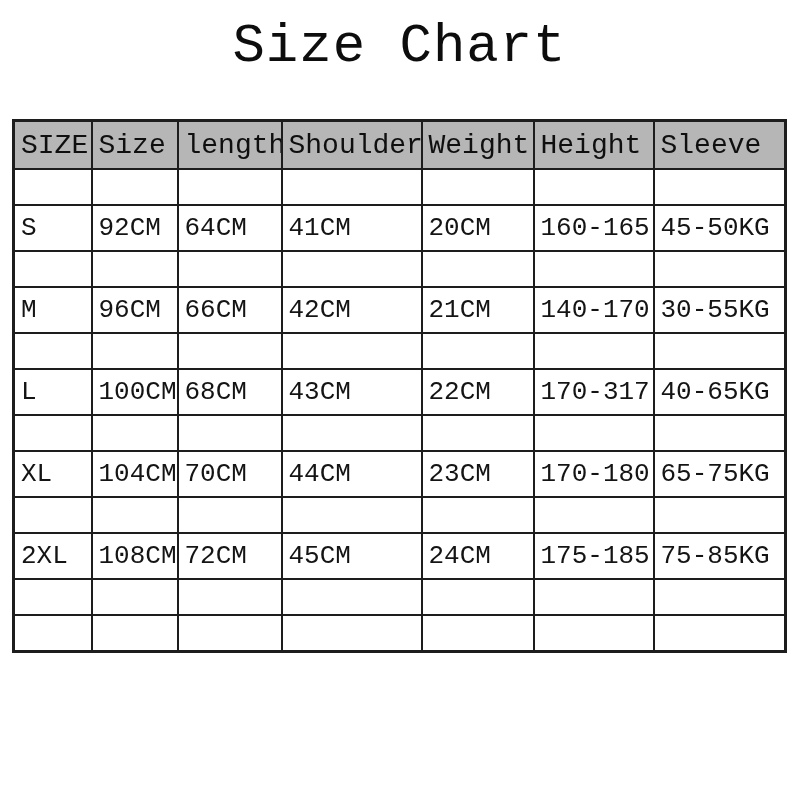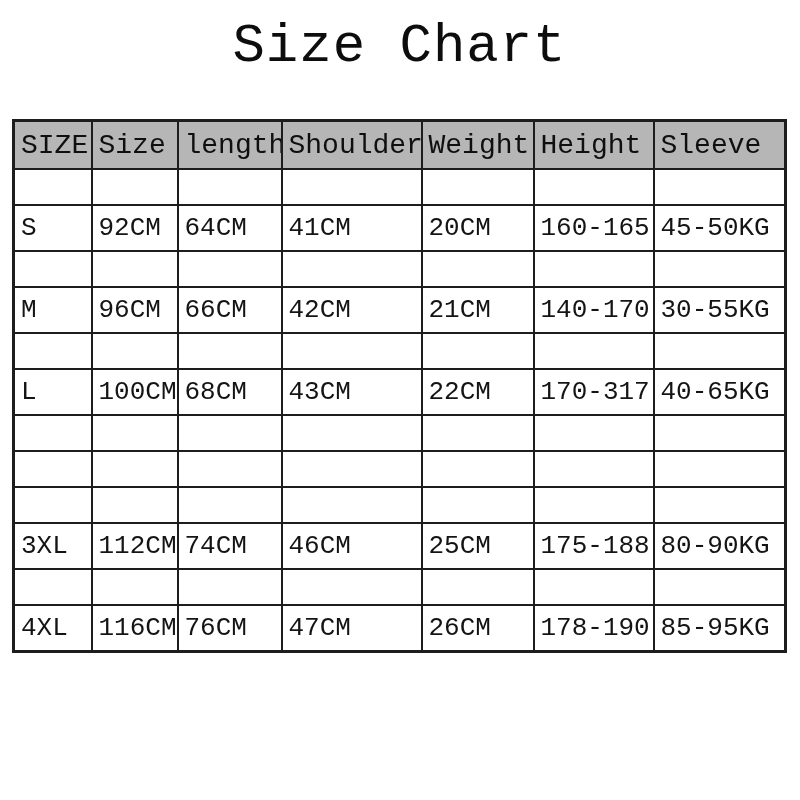--- a/index.html
+++ b/index.html
@@ -157,6 +157,15 @@
           <td></td>
           <td></td>
         </tr>
+        <tr>
+          <td>XL</td>
+          <td>104CM</td>
+          <td>70CM</td>
+          <td>44CM</td>
+          <td>23CM</td>
+          <td>170-180</td>
+          <td>65-75KG</td>
+        </tr>
         <tr class="spacer">
           <td></td>
           <td></td>

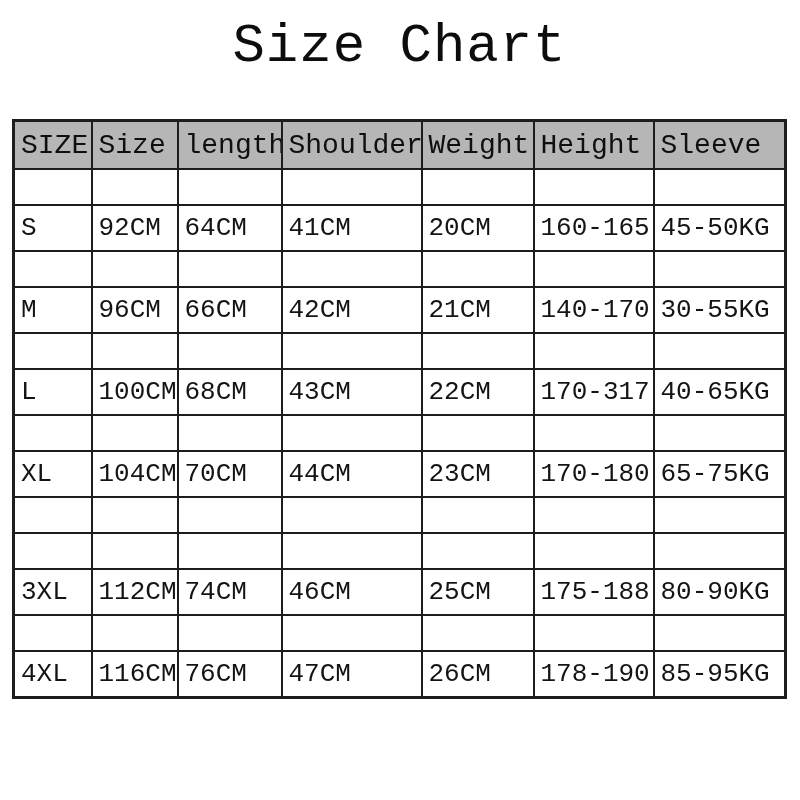--- a/index.html
+++ b/index.html
@@ -175,6 +175,15 @@
           <td></td>
           <td></td>
         </tr>
+        <tr>
+          <td>2XL</td>
+          <td>108CM</td>
+          <td>72CM</td>
+          <td>45CM</td>
+          <td>24CM</td>
+          <td>175-185</td>
+          <td>75-85KG</td>
+        </tr>
         <tr class="spacer">
           <td></td>
           <td></td>

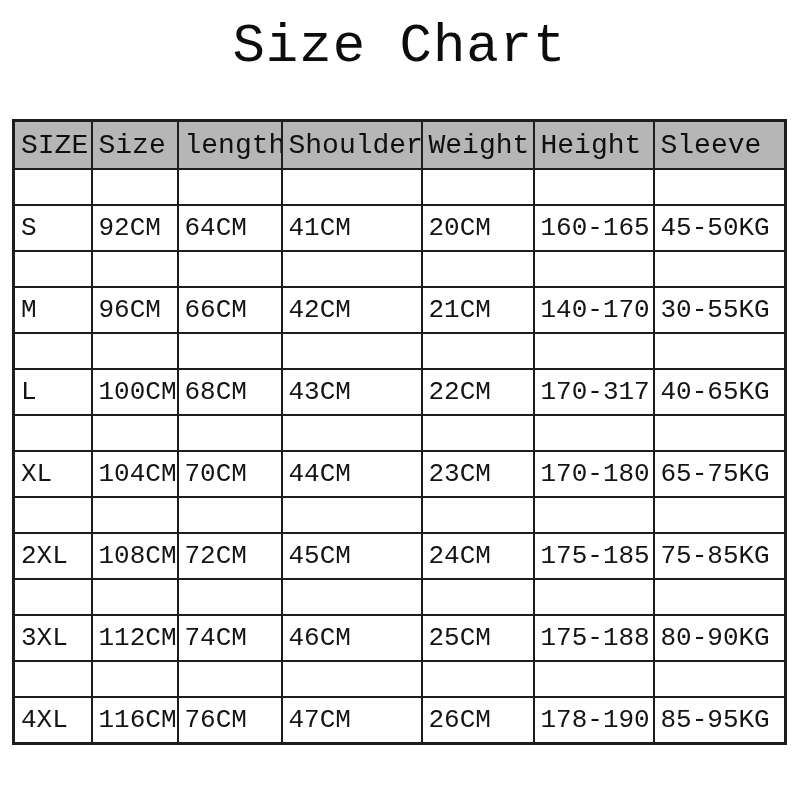--- a/index.html
+++ b/index.html
@@ -193,15 +193,6 @@
           <td></td>
           <td></td>
         </tr>
-        <tr>
-          <td>3XL</td>
-          <td>112CM</td>
-          <td>74CM</td>
-          <td>46CM</td>
-          <td>25CM</td>
-          <td>175-188</td>
-          <td>80-90KG</td>
-        </tr>
         <tr class="spacer">
           <td></td>
           <td></td>

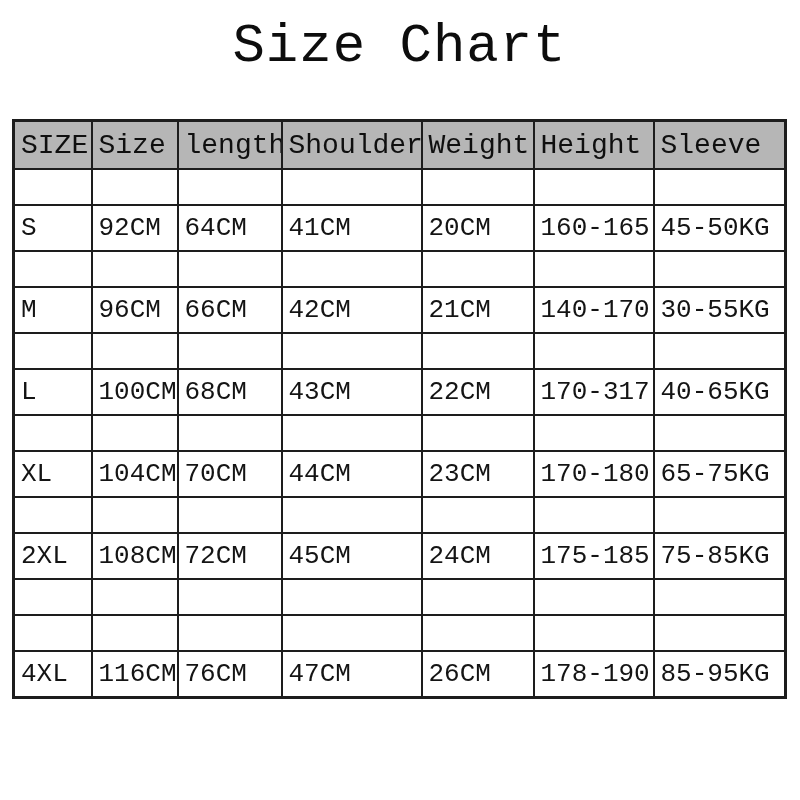--- a/index.html
+++ b/index.html
@@ -202,15 +202,6 @@
           <td></td>
           <td></td>
         </tr>
-        <tr>
-          <td>4XL</td>
-          <td>116CM</td>
-          <td>76CM</td>
-          <td>47CM</td>
-          <td>26CM</td>
-          <td>178-190</td>
-          <td>85-95KG</td>
-        </tr>
       </tbody>
   </table>
 

